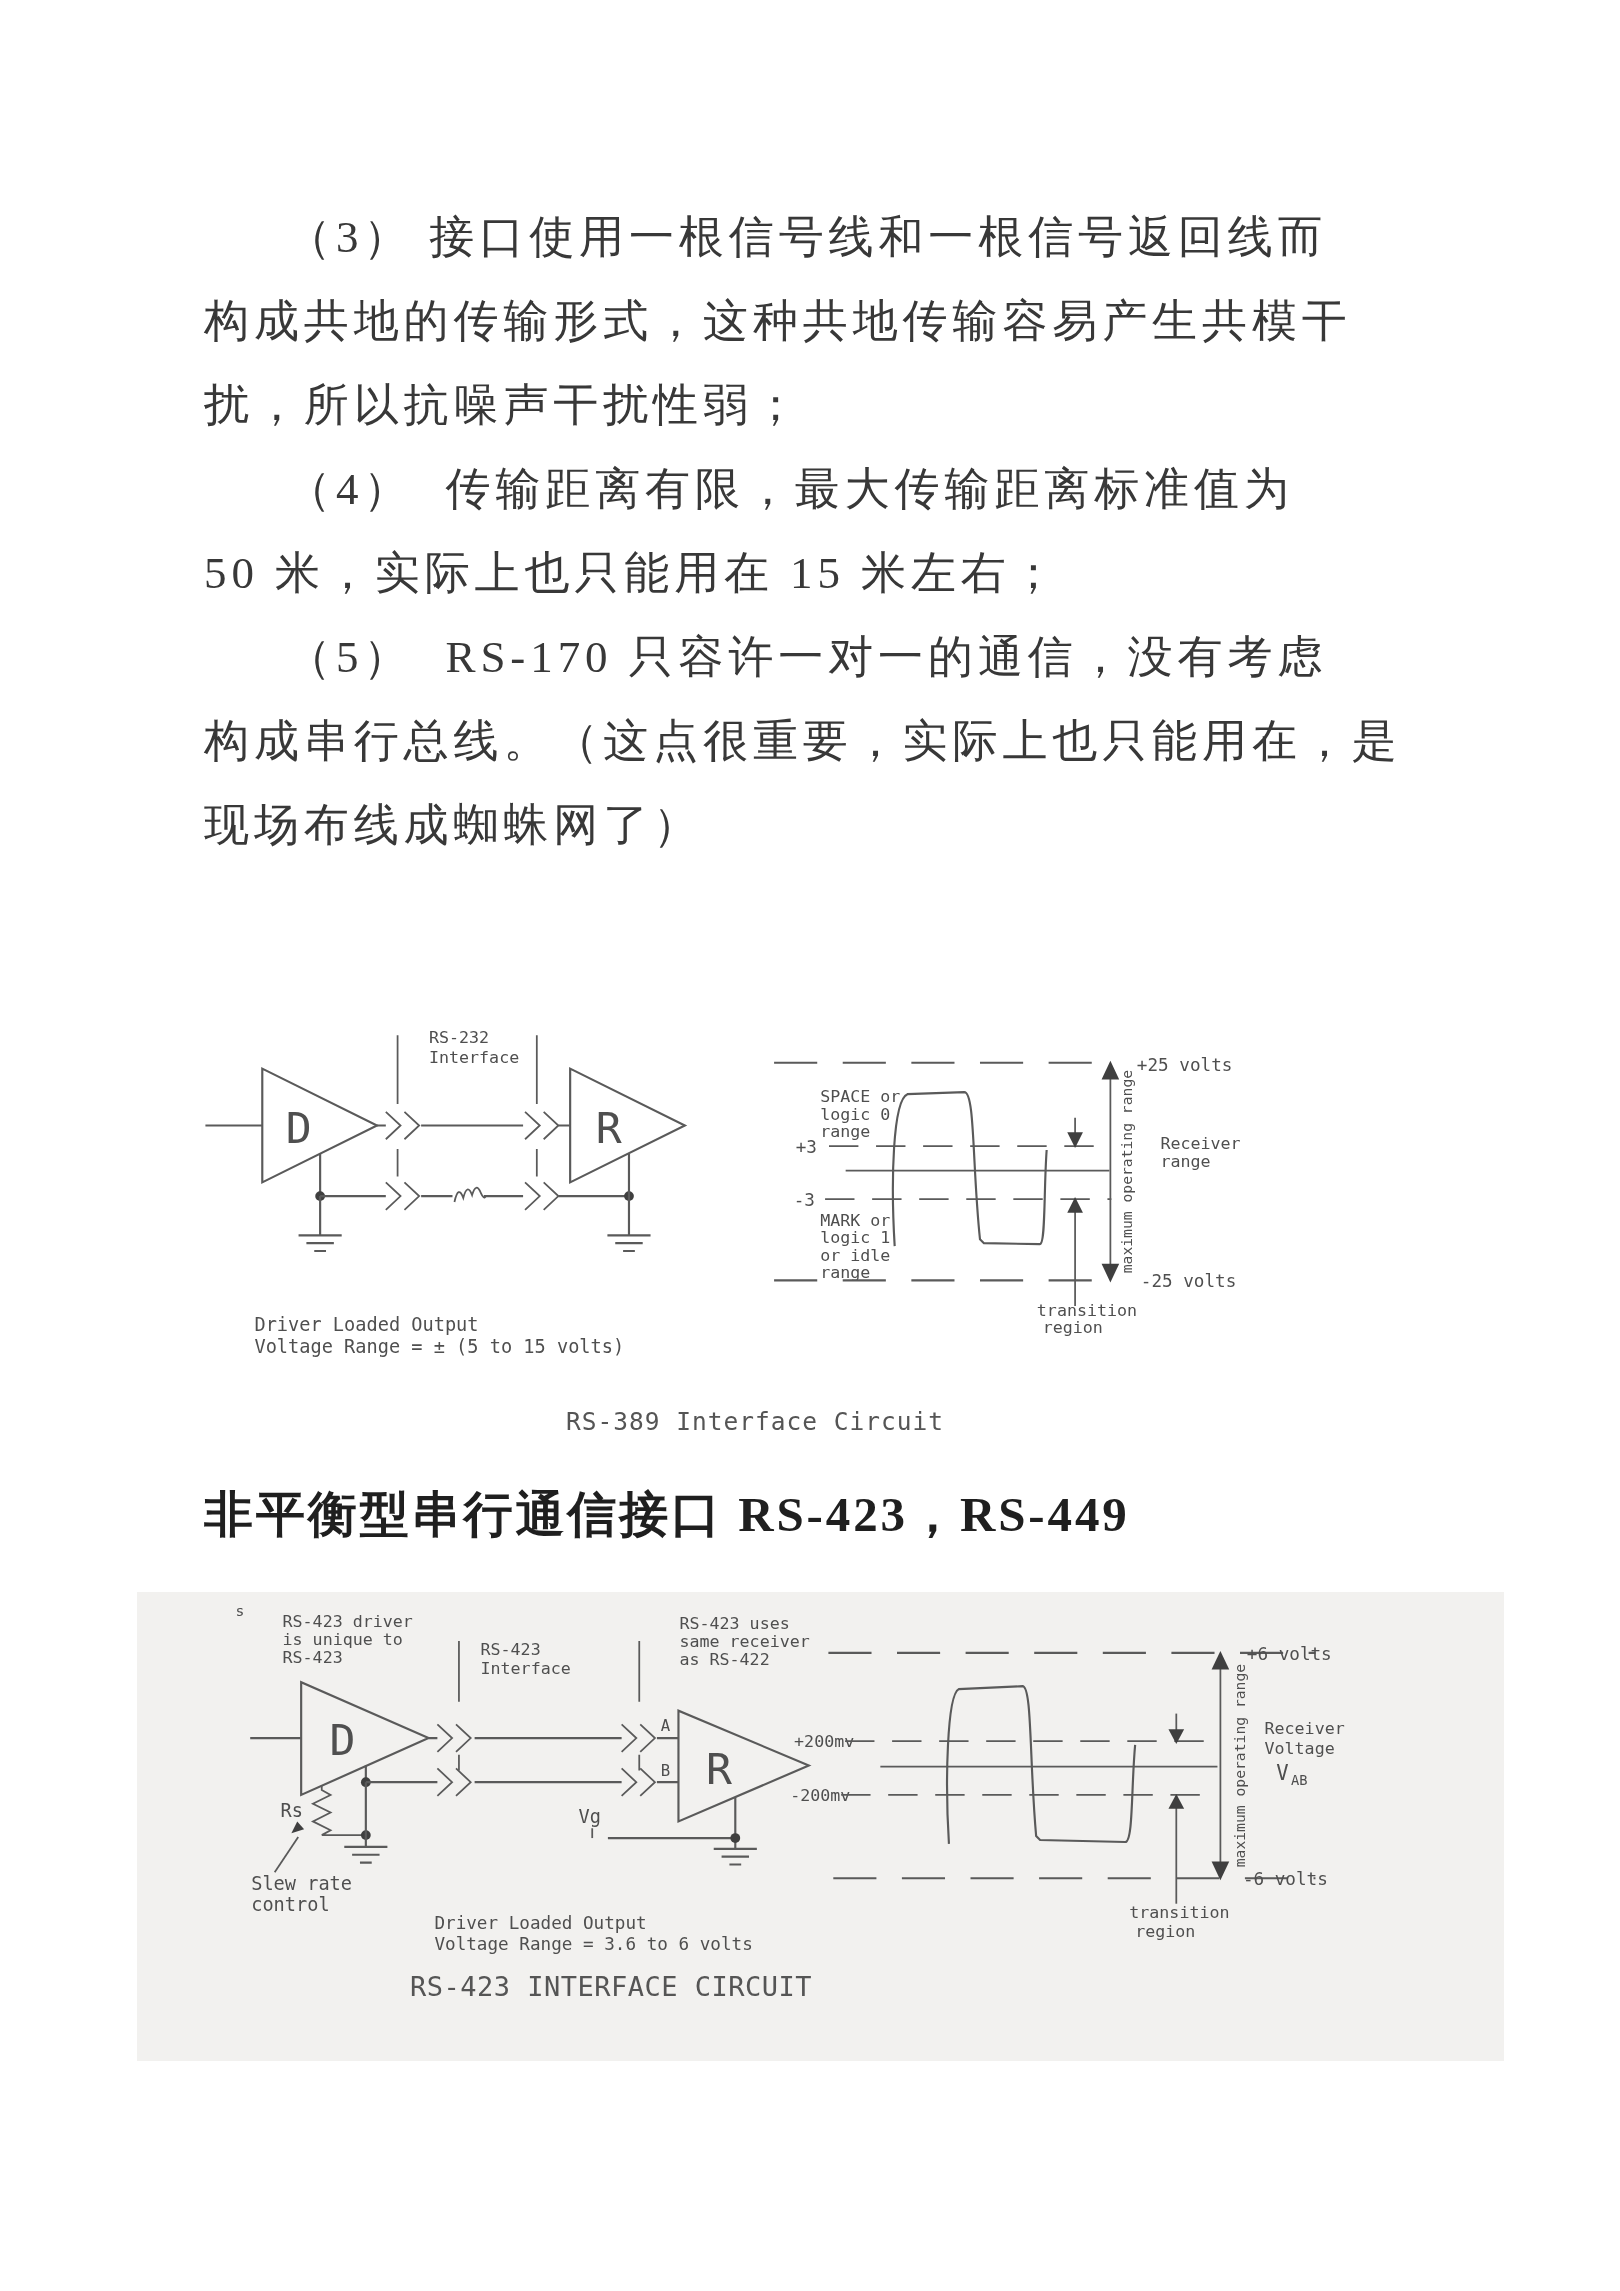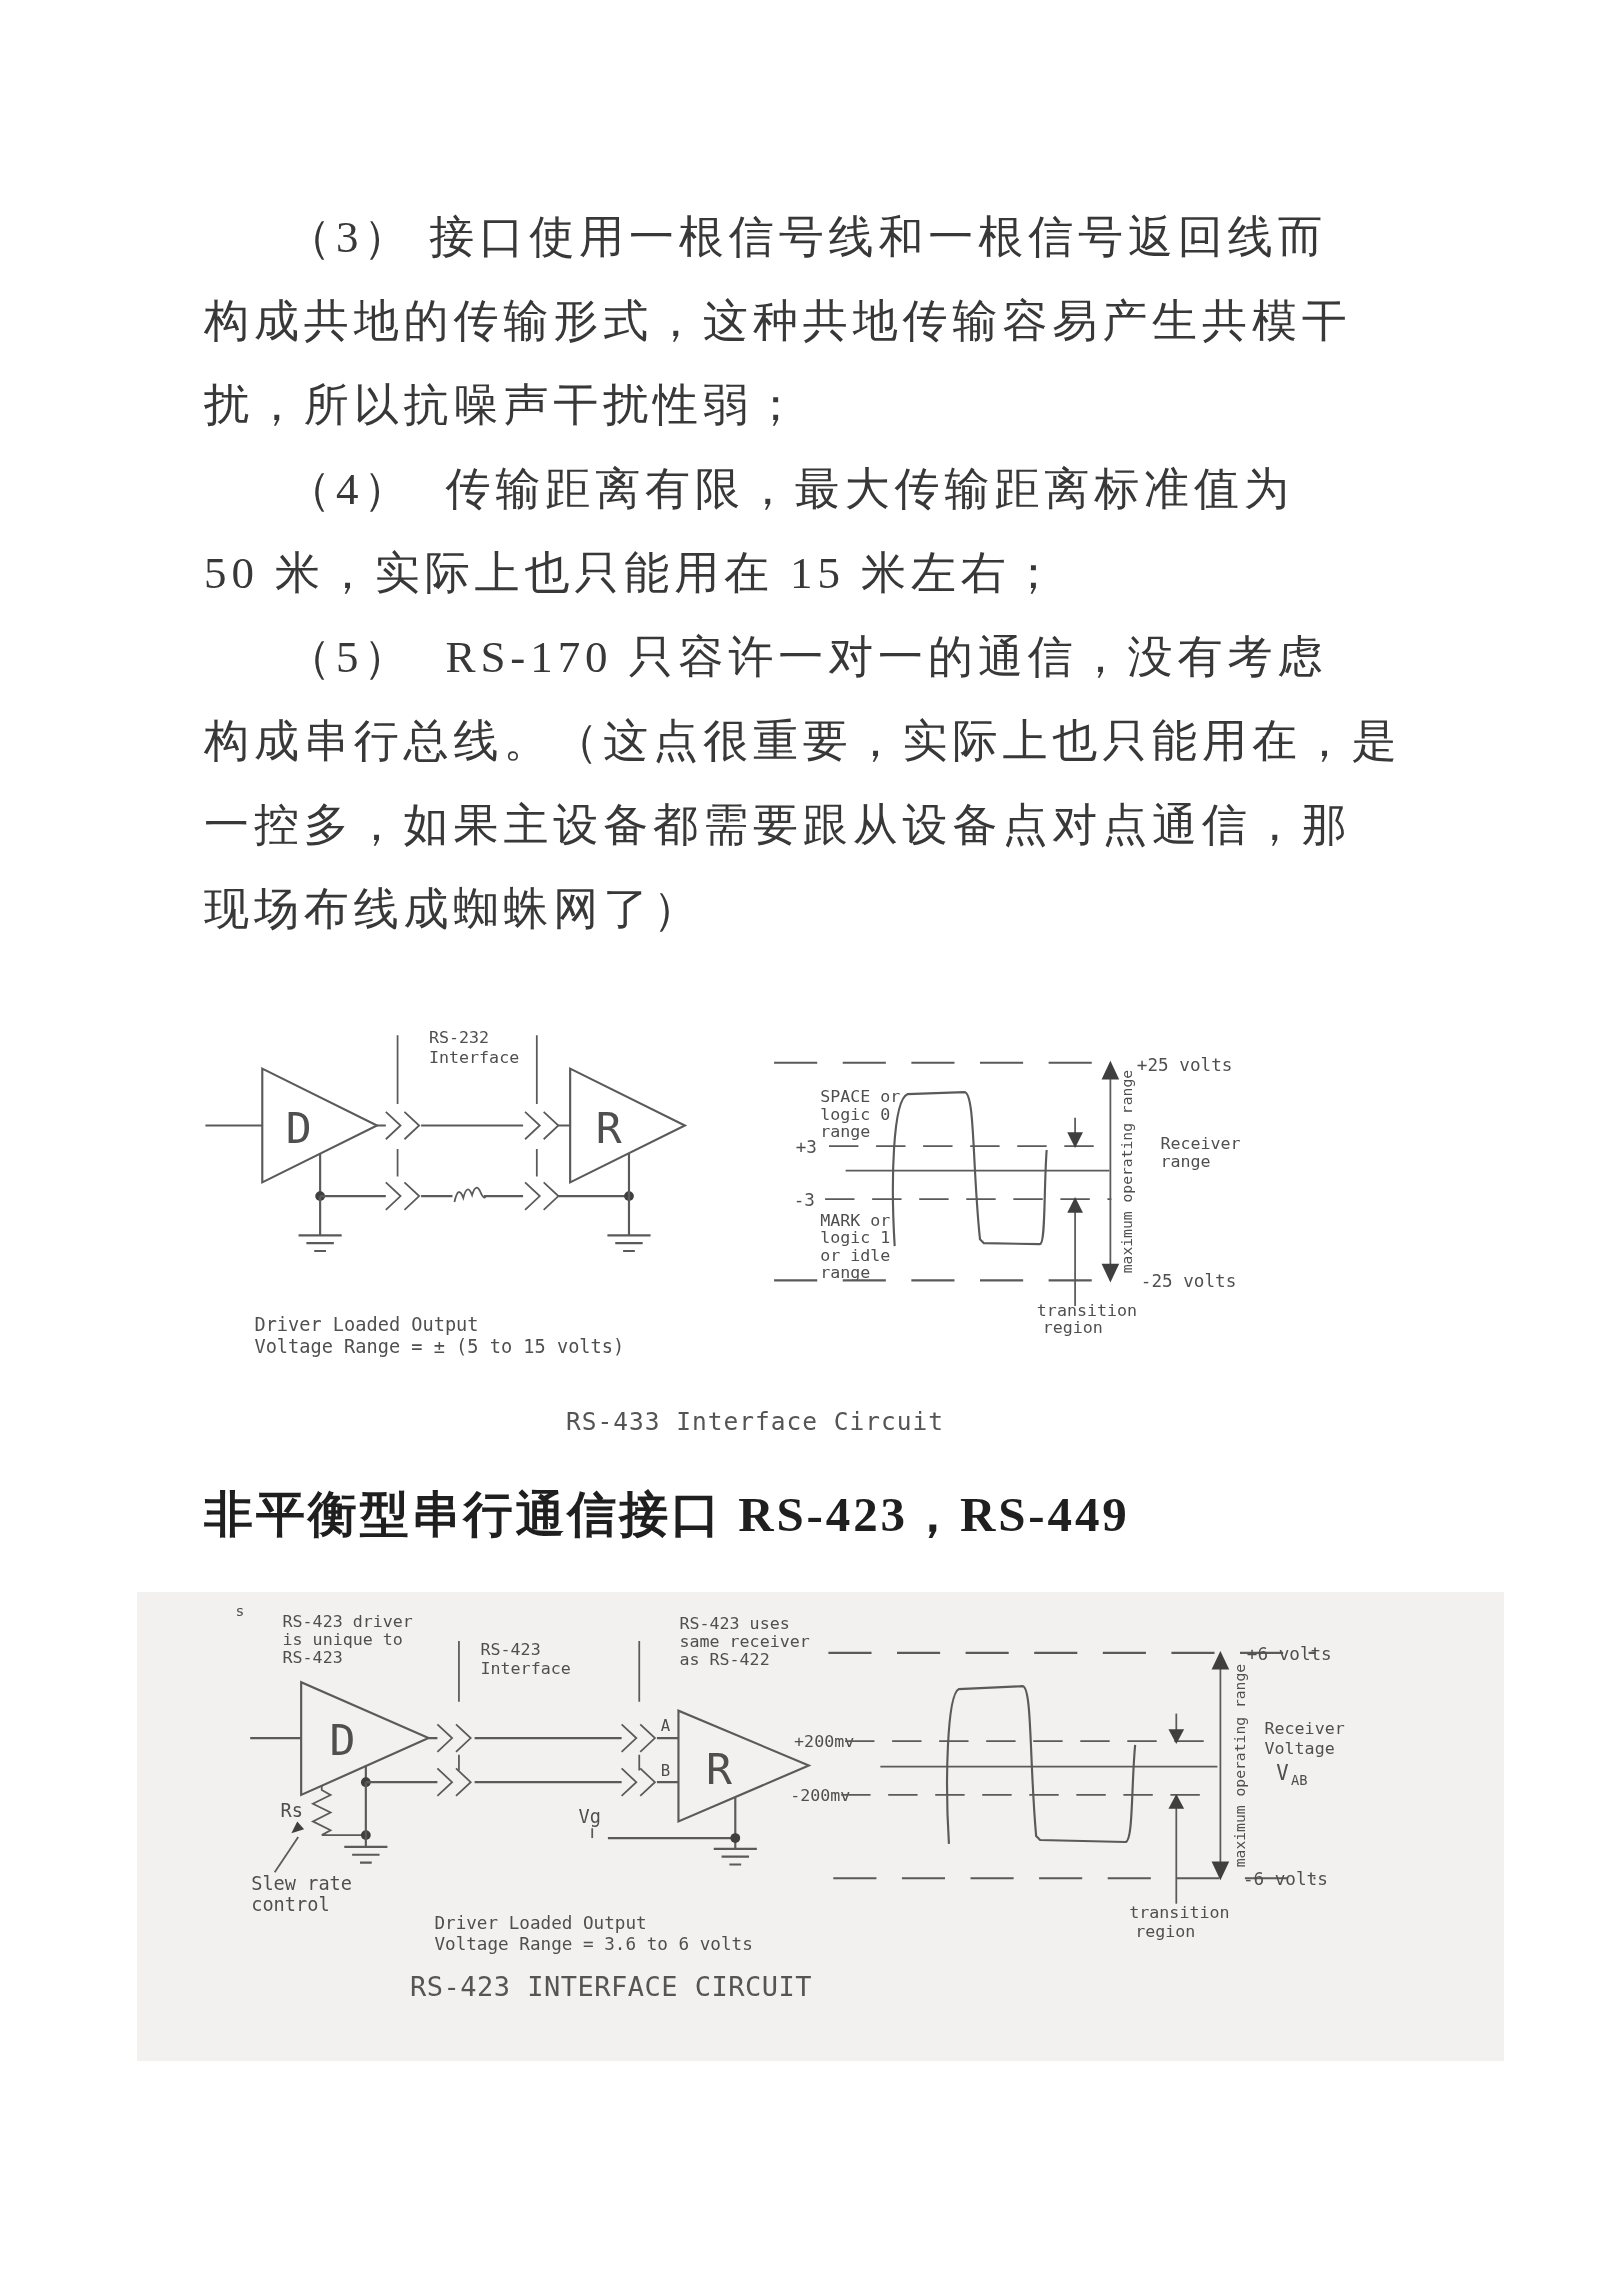--- a/index.html
+++ b/index.html
@@ -51,7 +51,6 @@
     <div class="t-line">50 米，实际上也只能用在 15 米左右；</div>
     <div class="t-line indent">（5）  RS-170 只容许一对一的通信，没有考虑</div>
     <div class="t-line">构成串行总线。（这点很重要，实际上也只能用在，是</div>
-    <div class="t-line">一控多，如果主设备都需要跟从设备点对点通信，那</div>
     <div class="t-line">现场布线成蜘蛛网了）</div>
   </div>
 

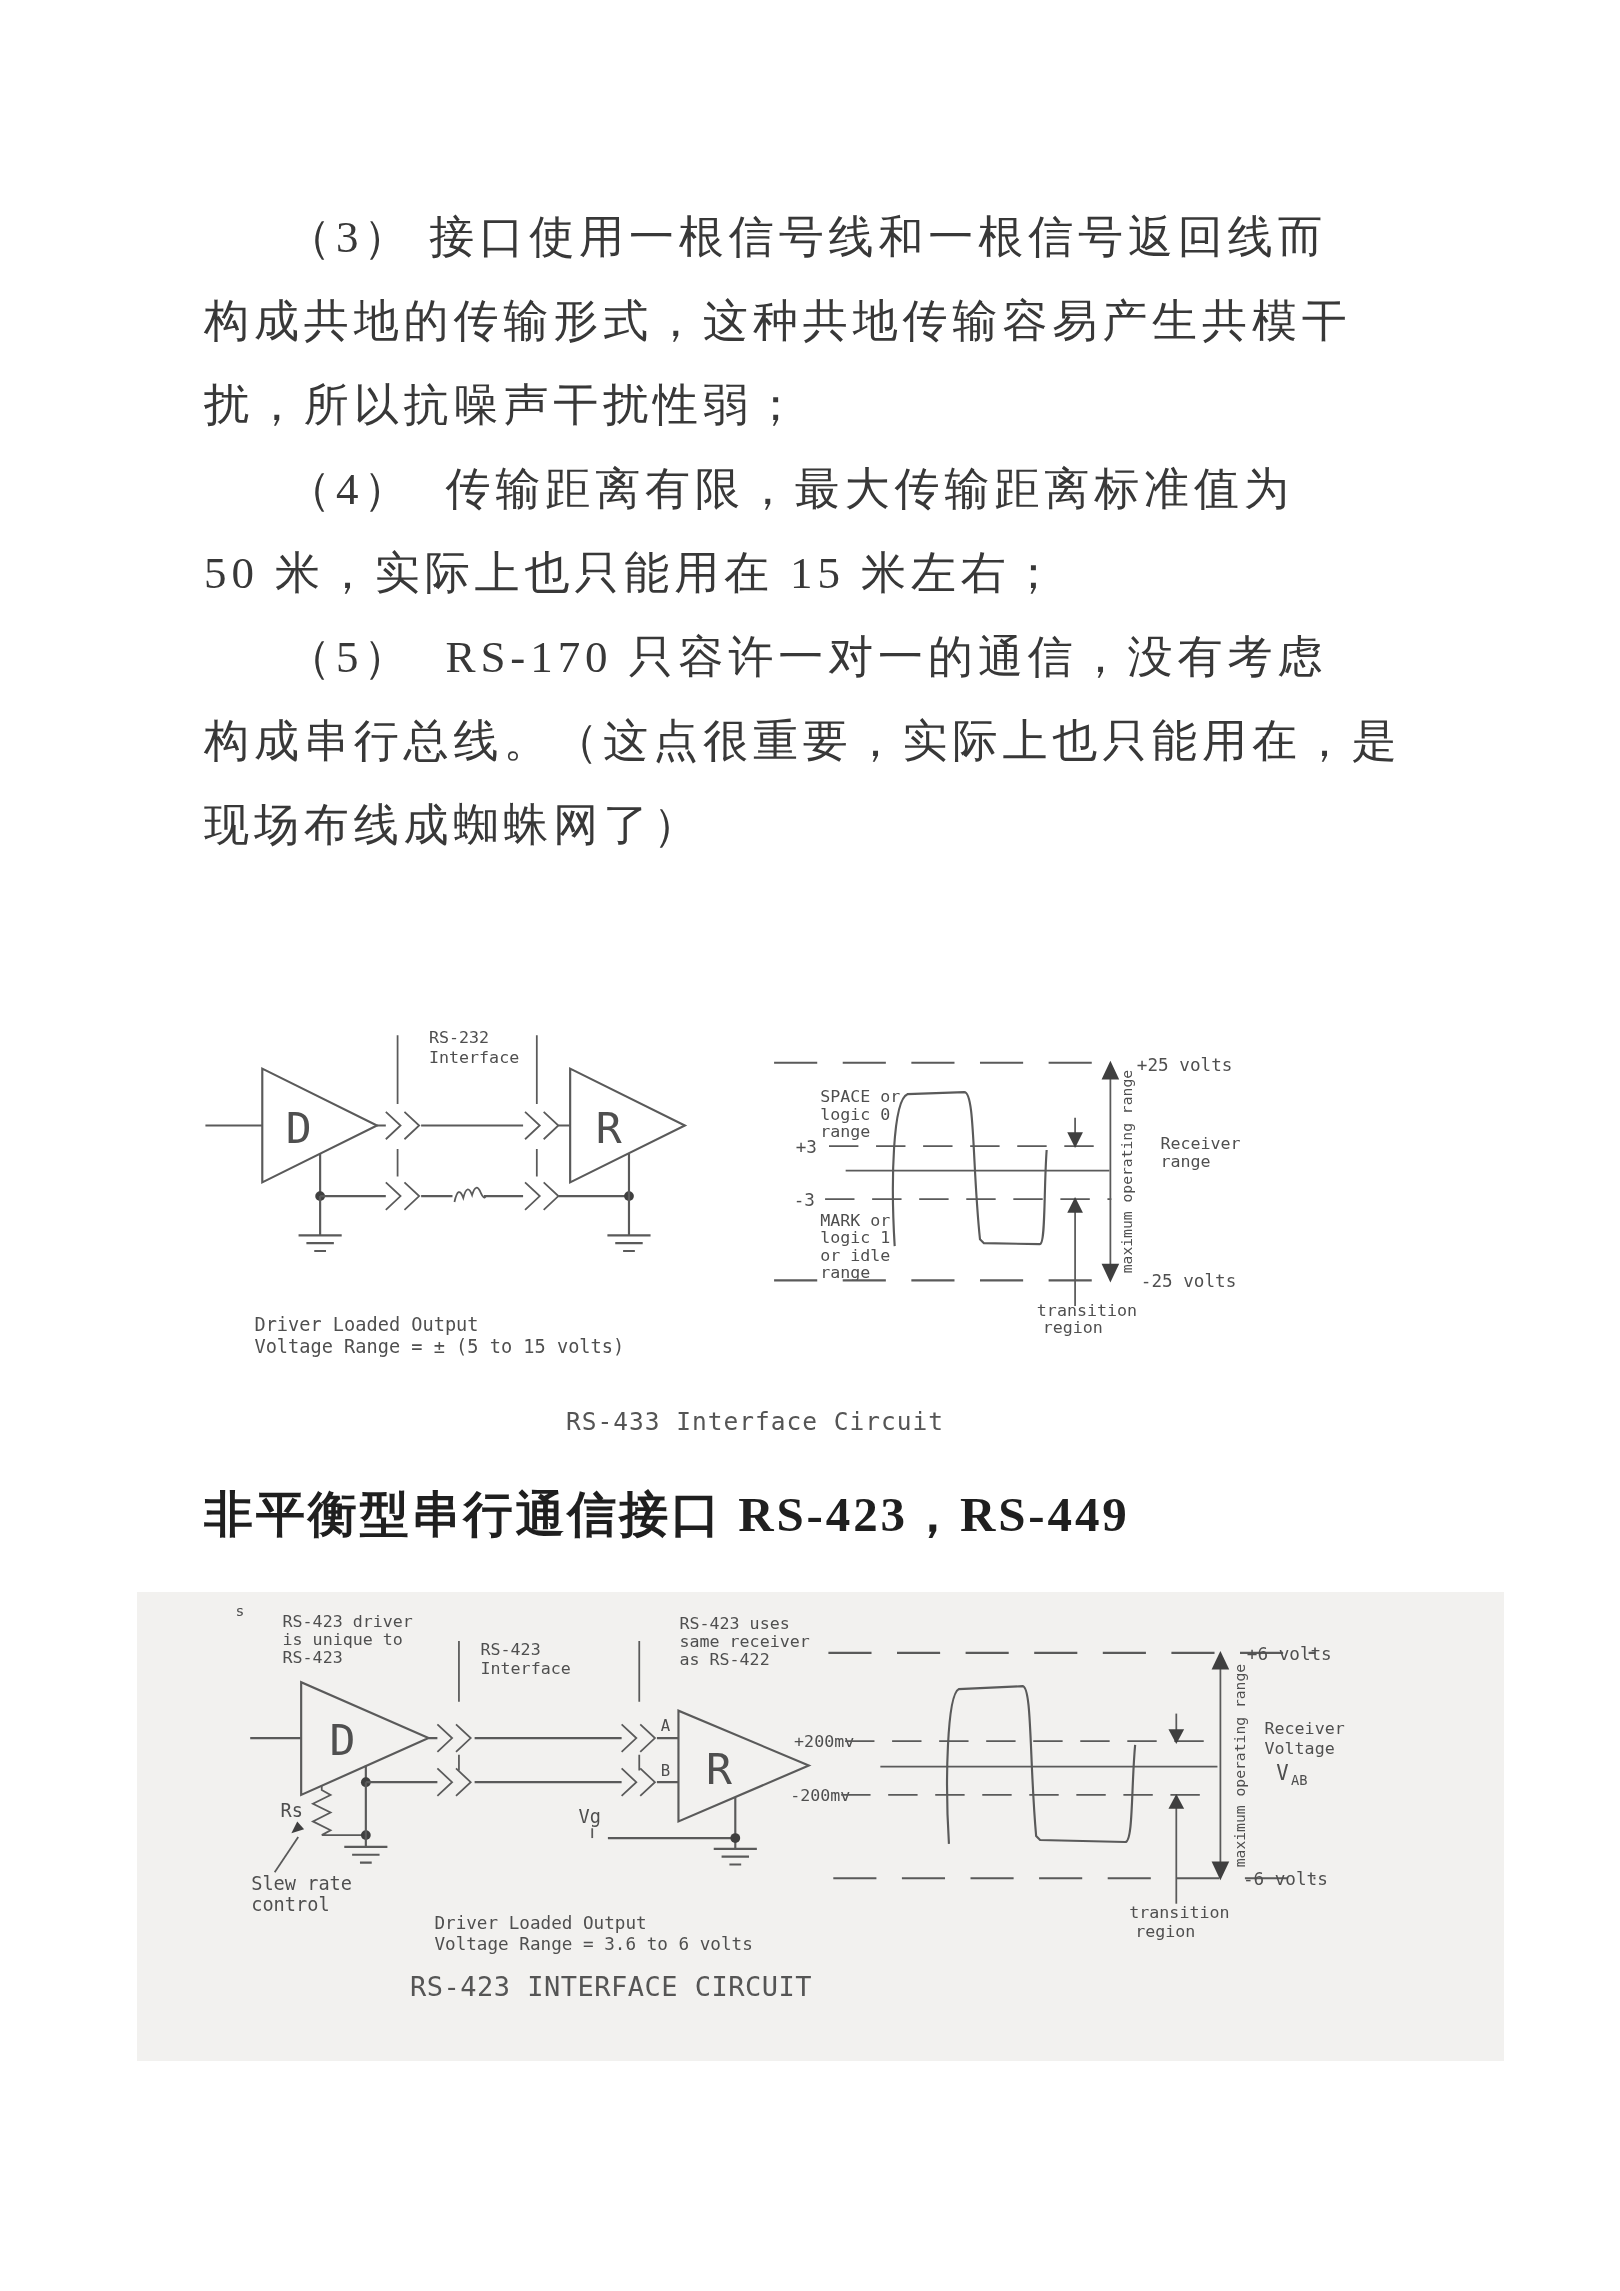--- a/index.html
+++ b/index.html
@@ -122,7 +122,7 @@
     <text class="dtext" x="80" y="360" font-size="19">Voltage Range = ± (5 to 15 volts)</text>
   </svg>
 
-  <div class="dcaption cap1">RS-433 Interface Circuit</div>
+  <div class="dcaption cap1">RS-389 Interface Circuit</div>
 
   <div class="diagram2-bg"></div>
 

